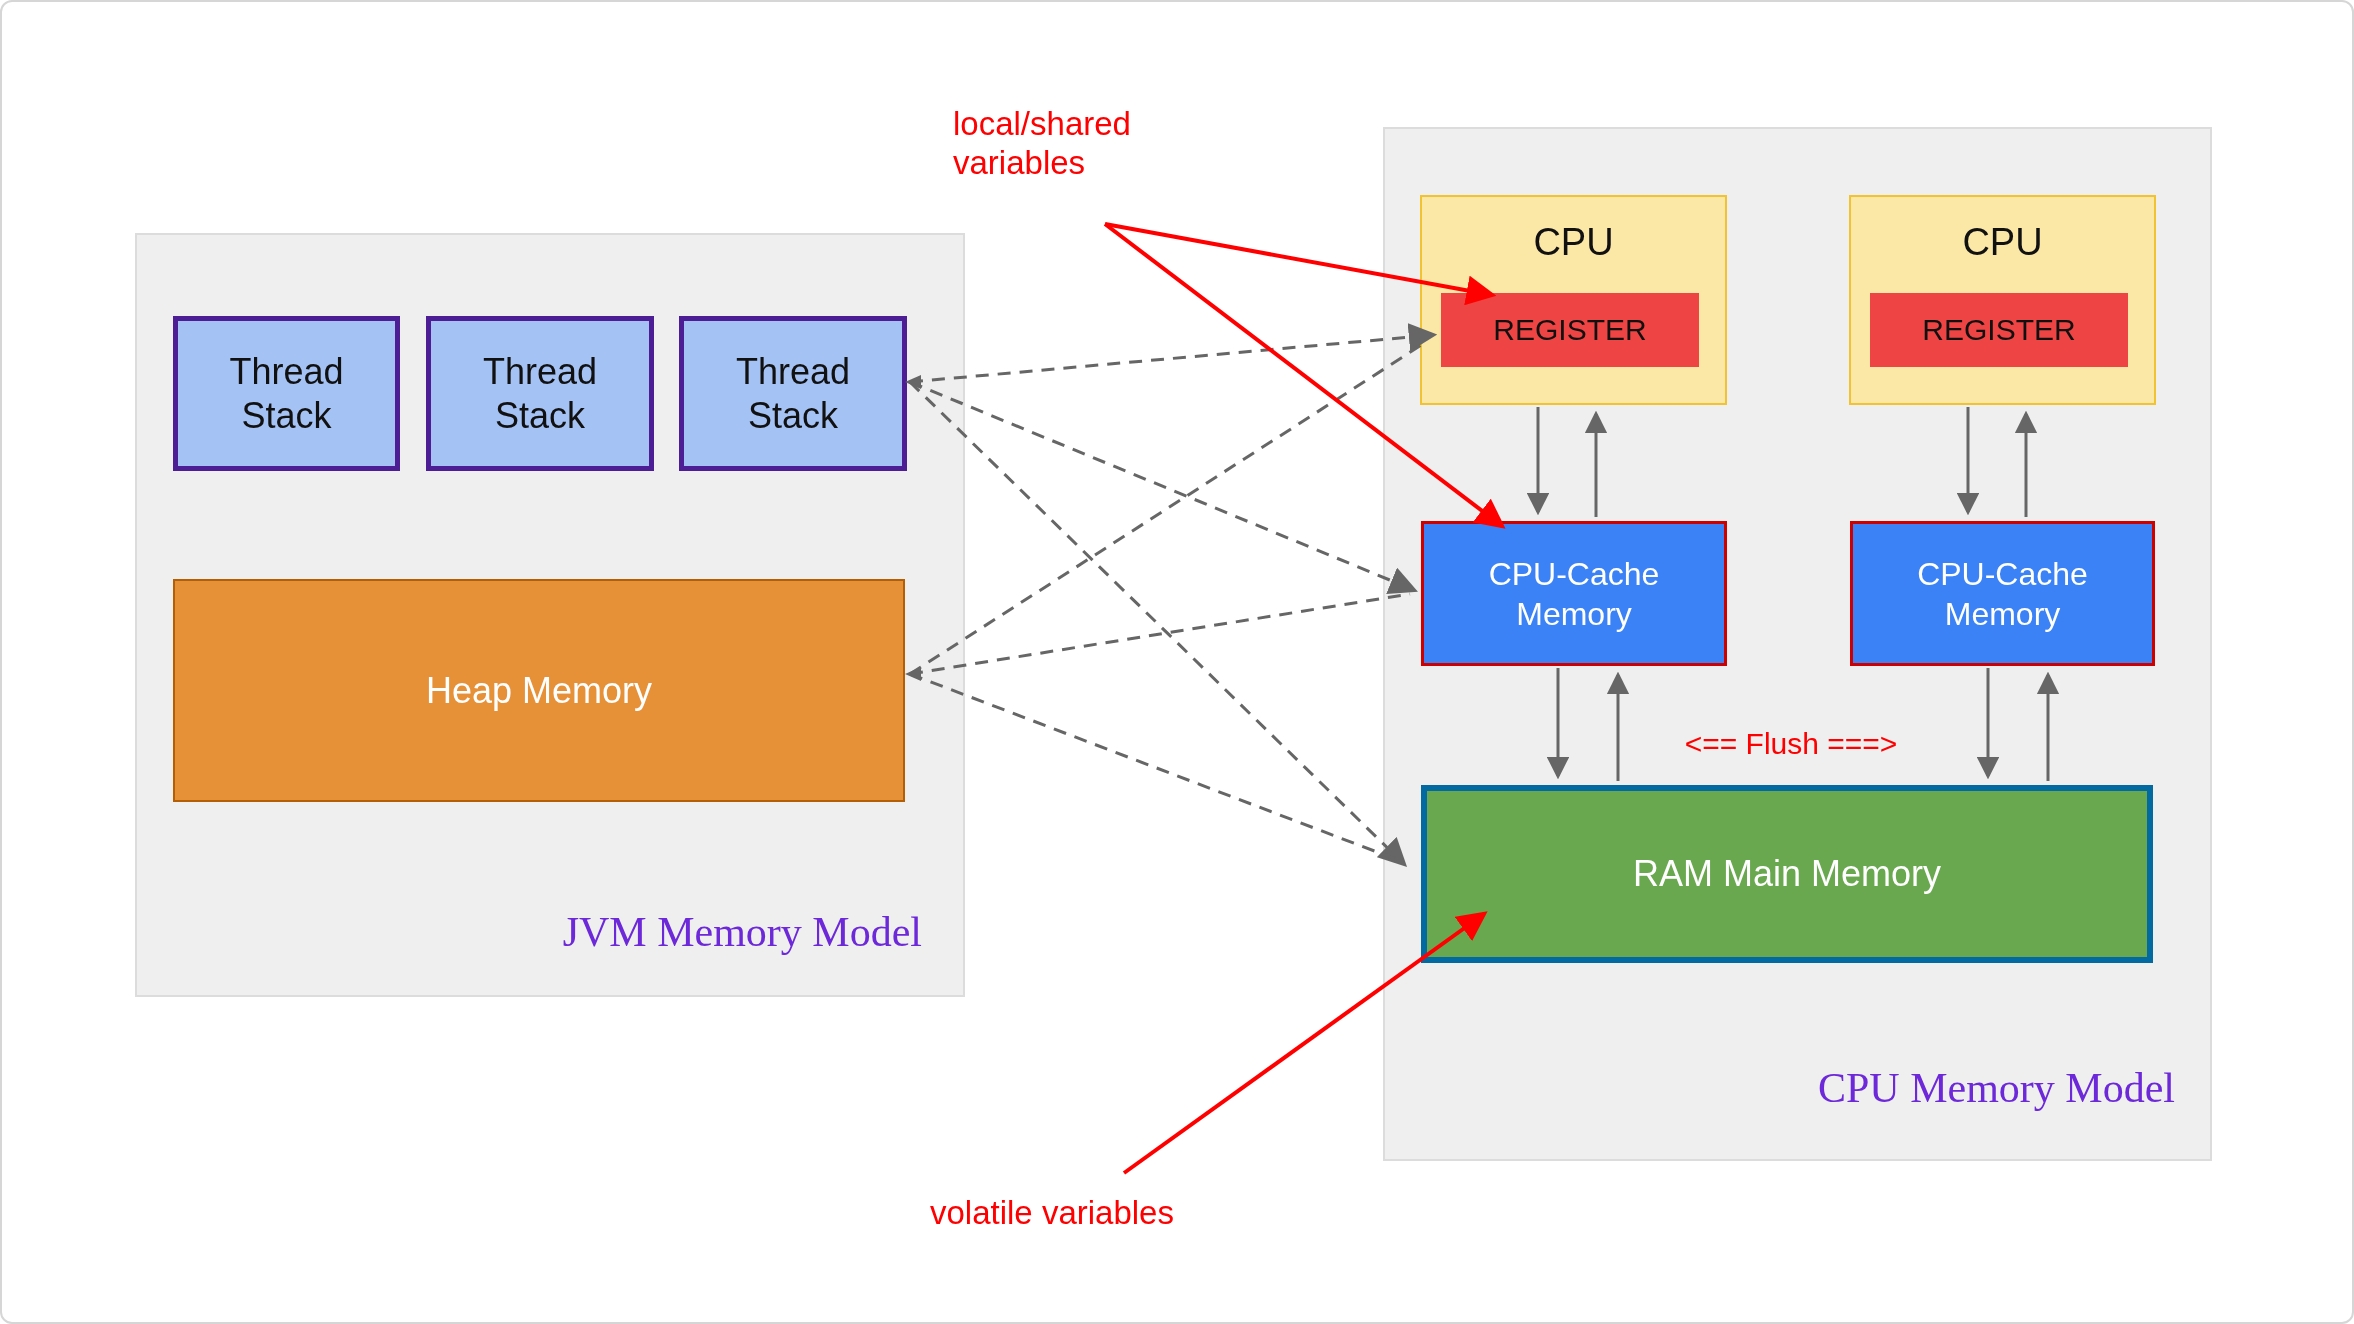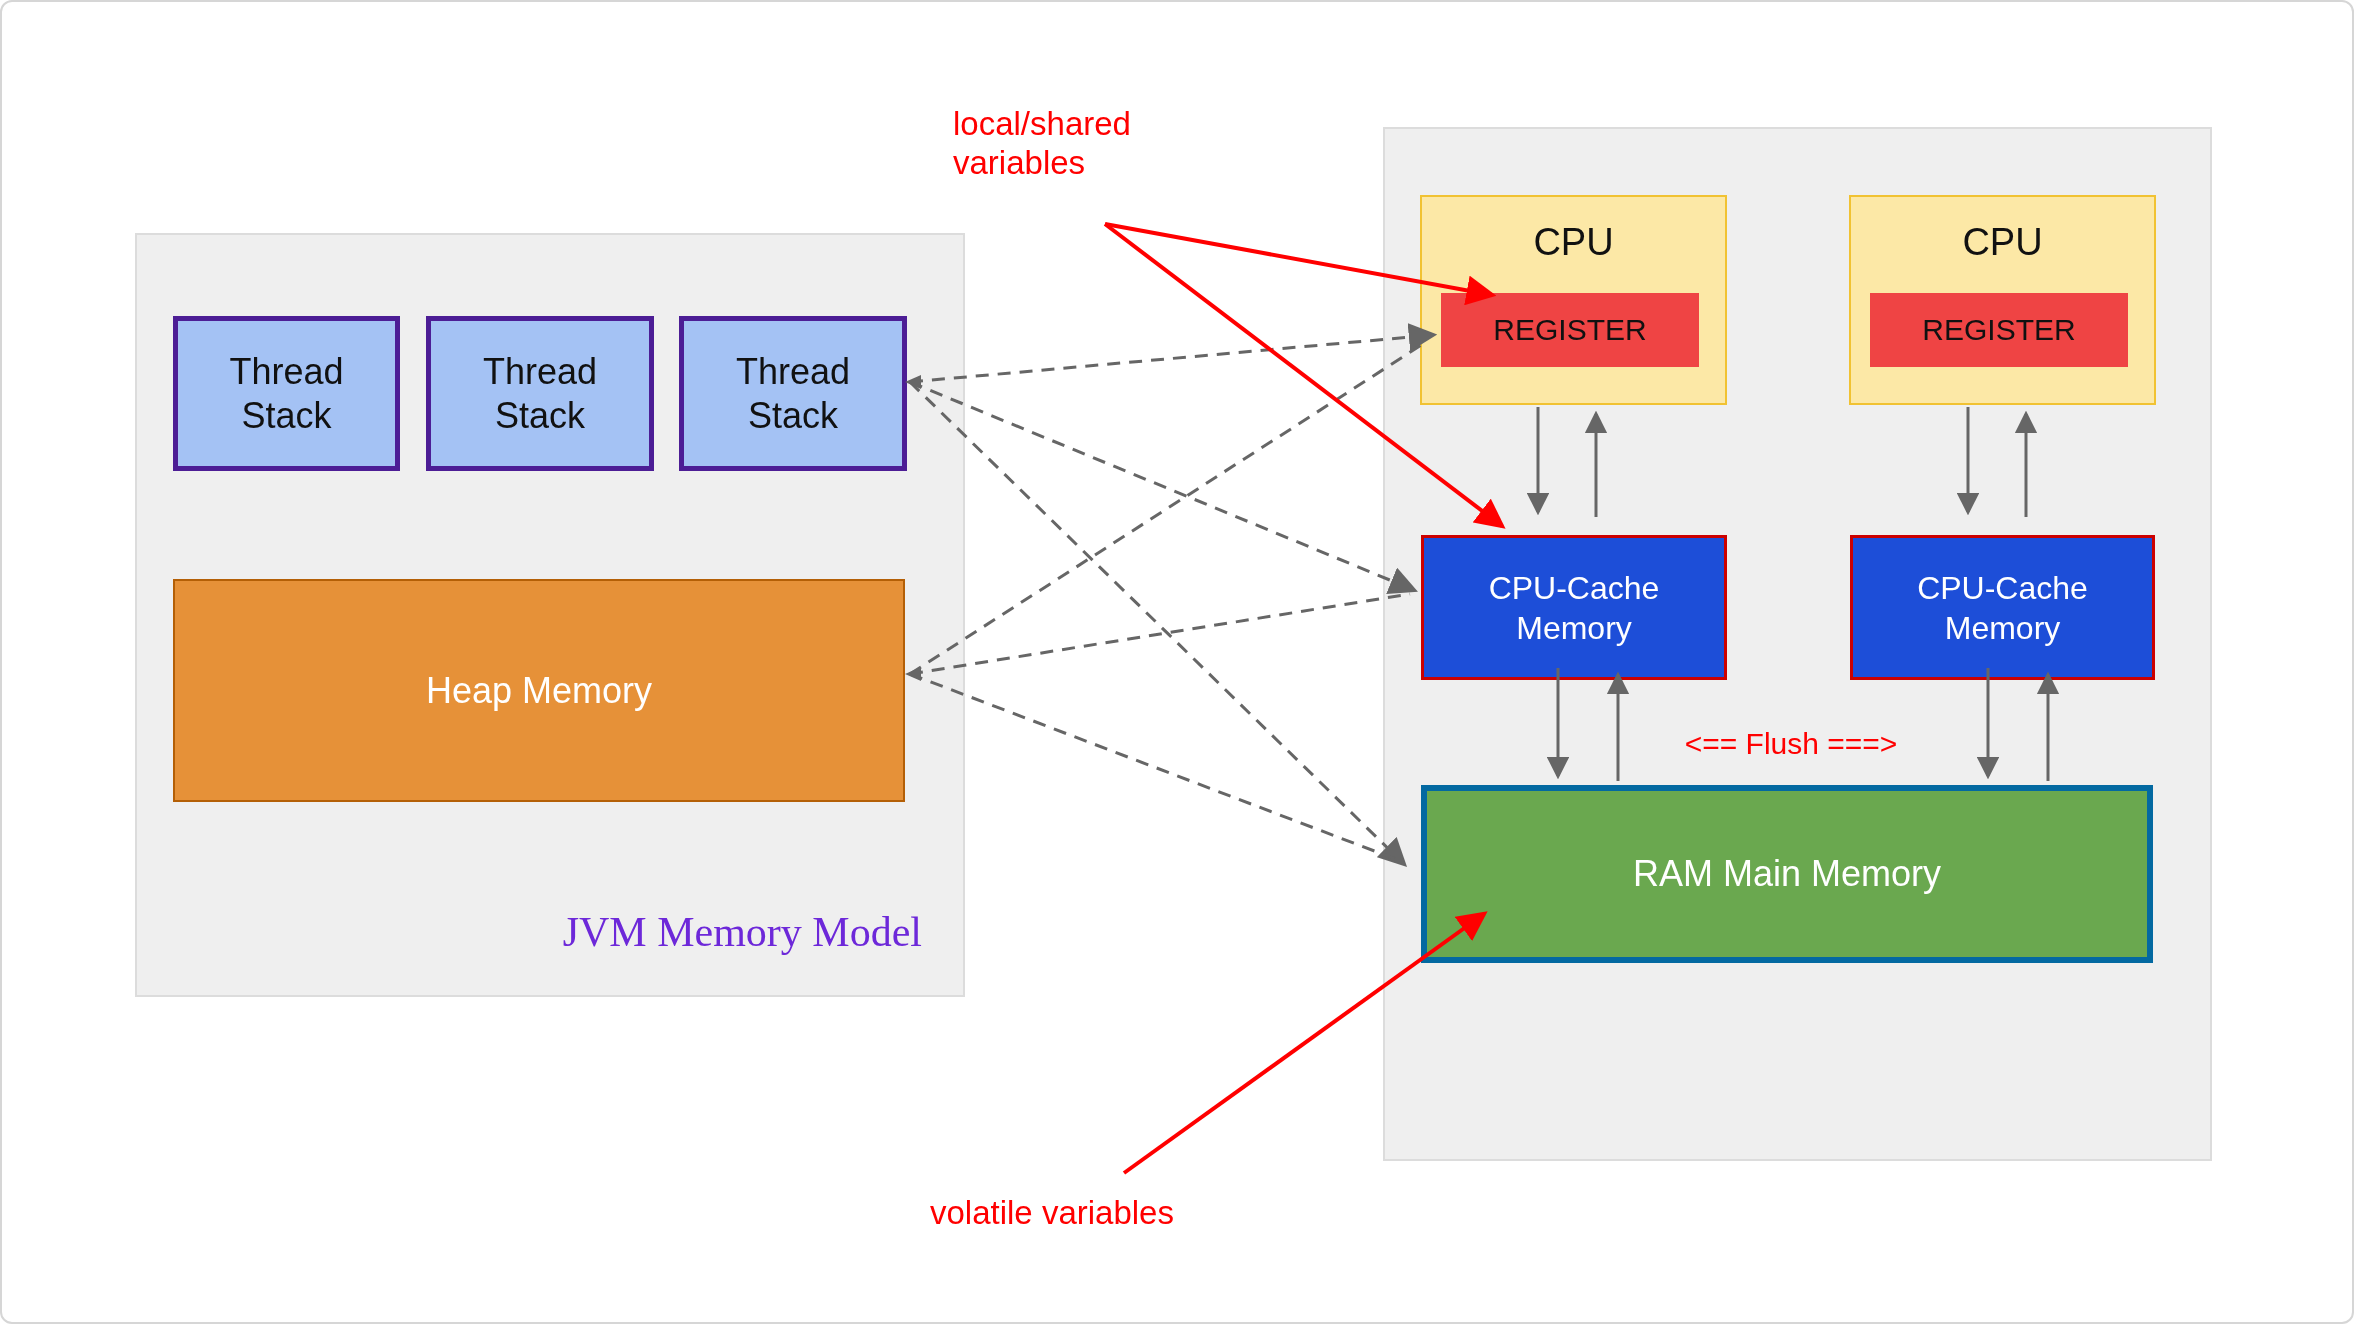--- a/index.html
+++ b/index.html
@@ -48,9 +48,9 @@
     font-size:30px;color:#111;
   }
   .cache{
-    background:#1d4ed8;
+    background:#3b82f6;
     border:3px solid #cc0000;
-    font-size:32px;line-height:1.25;color:#ffffff;margin-top:14px;
+    font-size:32px;line-height:1.25;color:#ffffff;
   }
   .ram{
     background:#6aa84f;

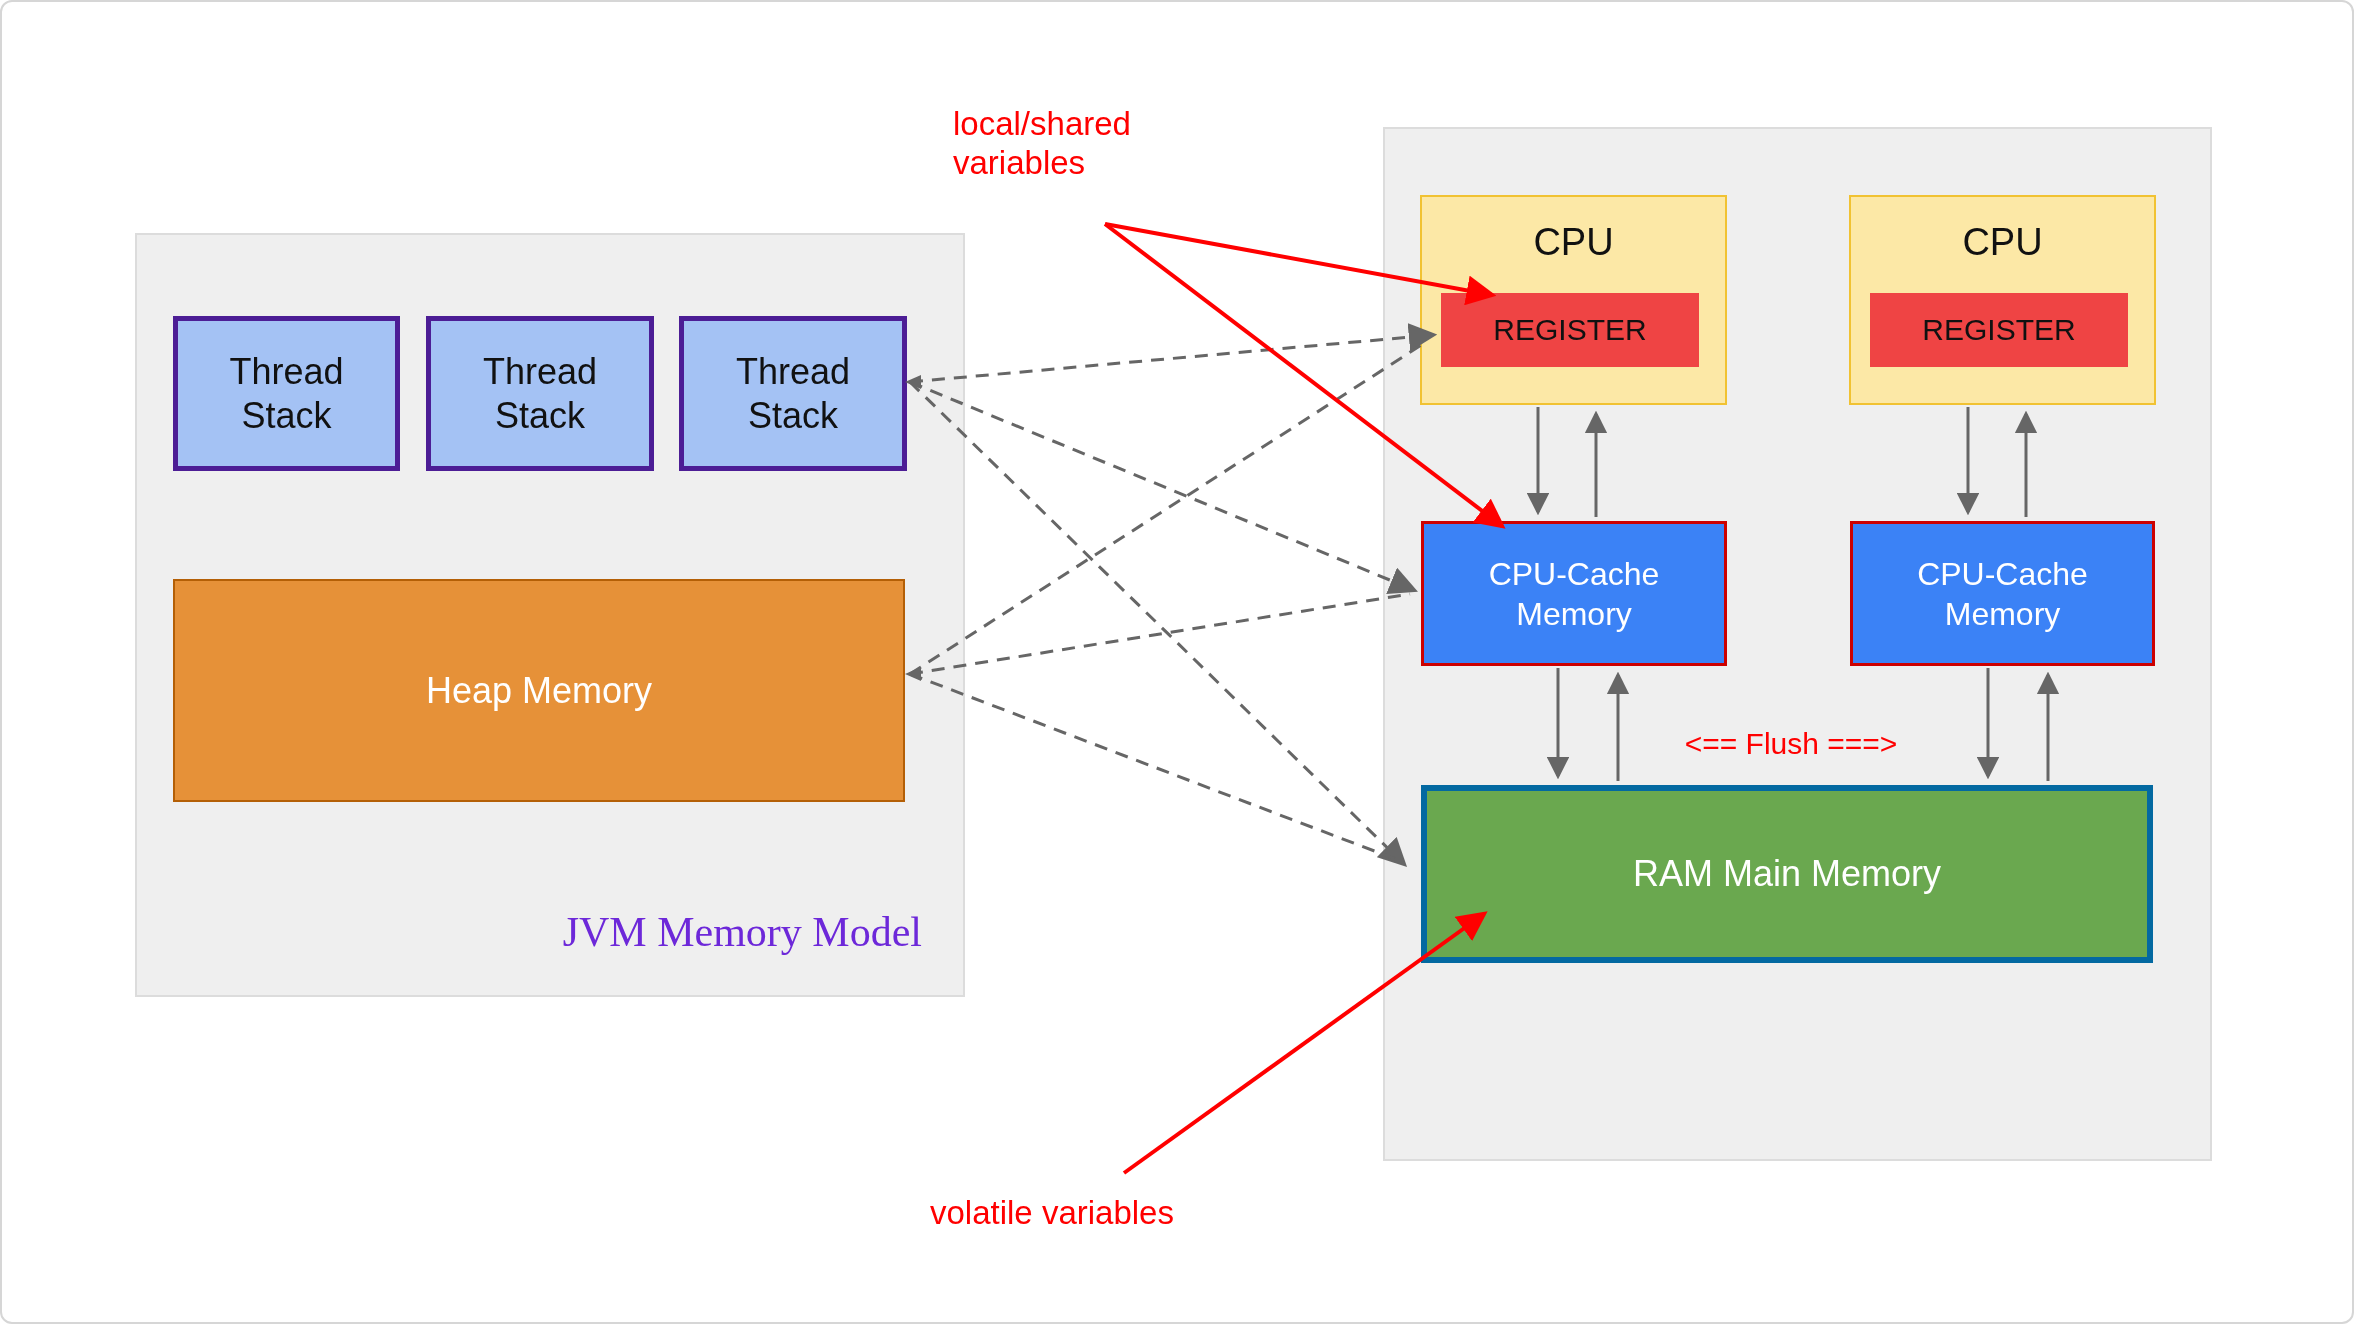--- a/index.html
+++ b/index.html
@@ -124,6 +124,7 @@
 Memory</div>
   <div class="box ram" id="ram">RAM Main Memory</div>
   <div class="flush" id="flush">&lt;== Flush ===&gt;</div>
+  <div class="panel-label" id="cpu-label">CPU Memory Model</div>
 
   <div class="red-note" id="note-local">local/shared
 variables</div>

